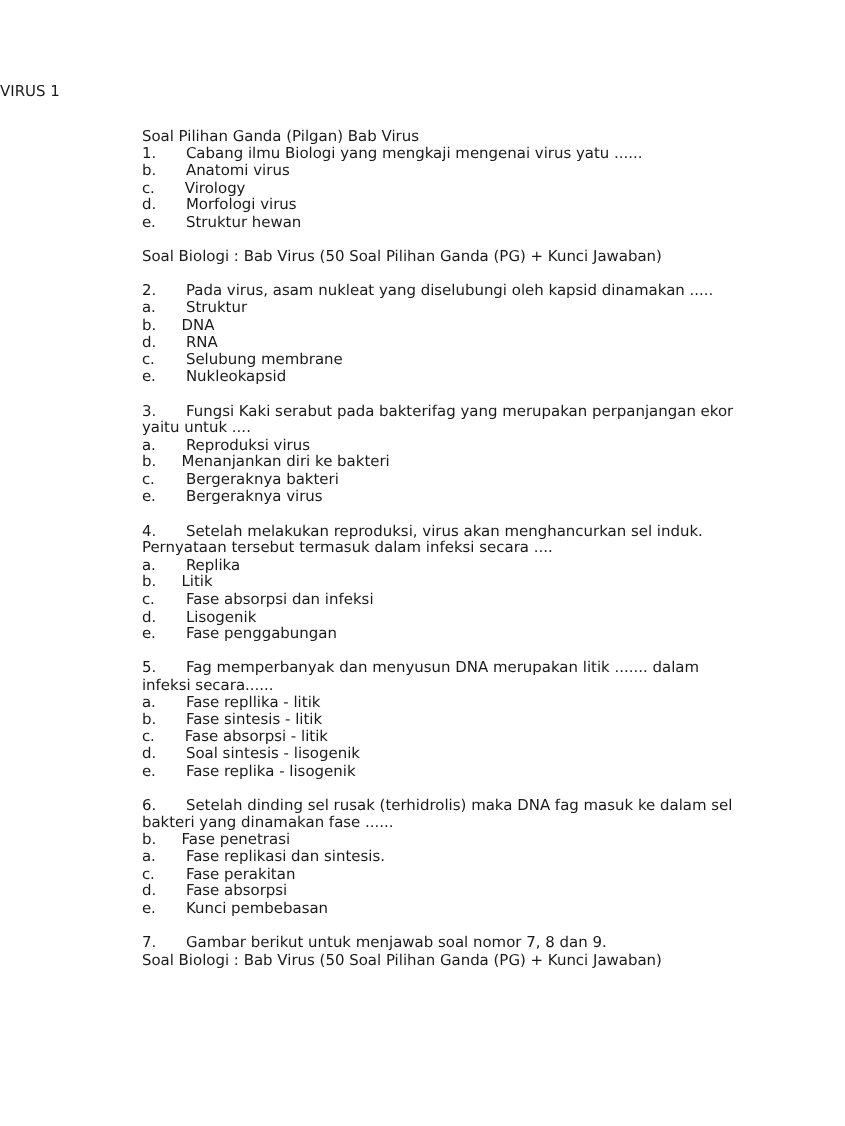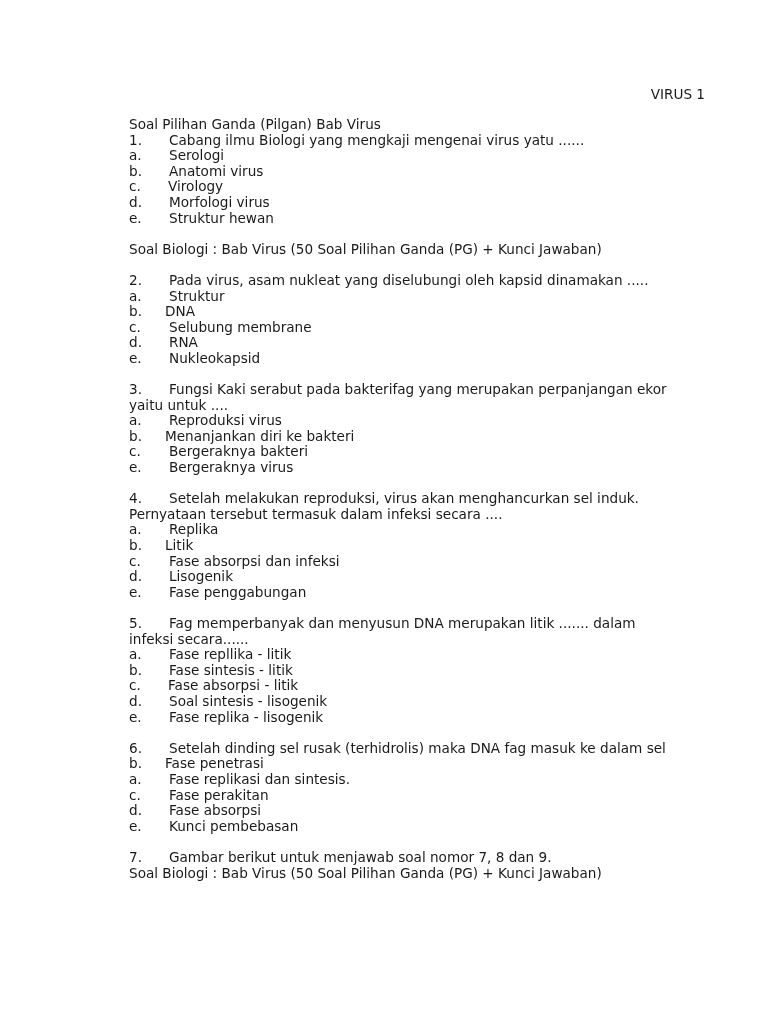--- a/index.html
+++ b/index.html
@@ -26,10 +26,10 @@
     }
     .title {
       position: absolute;
-      top: 85px;
+      top: 74px;
       left: 0;
       width: 705px;
-      text-align: right;
+      text-align: left;
       line-height: 18px;
     }
     .content {

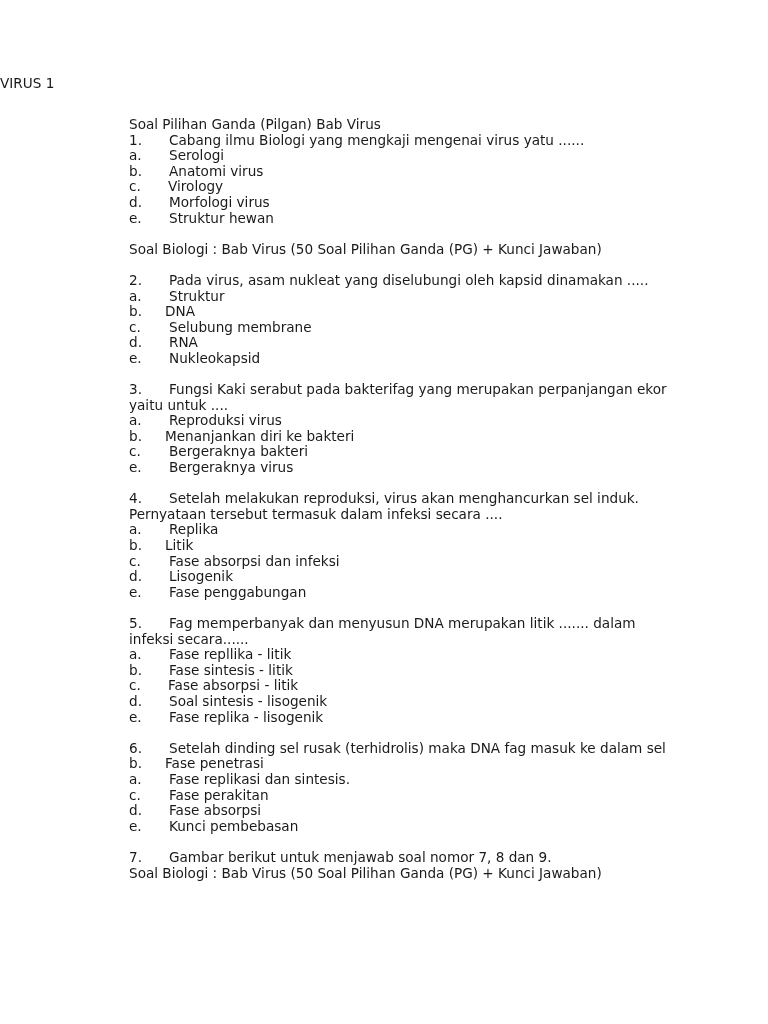--- a/index.html
+++ b/index.html
@@ -75,7 +75,6 @@
 
     <div>
       <div class="line"><span class="num">1.</span><span>Cabang ilmu Biologi yang mengkaji mengenai virus yatu ......</span></div>
-      <div class="line"><span class="opt-label">a.</span><span>Serologi</span></div>
       <div class="line"><span class="opt-label">b.</span><span>Anatomi virus</span></div>
       <div class="line"><span class="opt-label mid">c.</span><span>Virology</span></div>
       <div class="line"><span class="opt-label">d.</span><span>Morfologi virus</span></div>

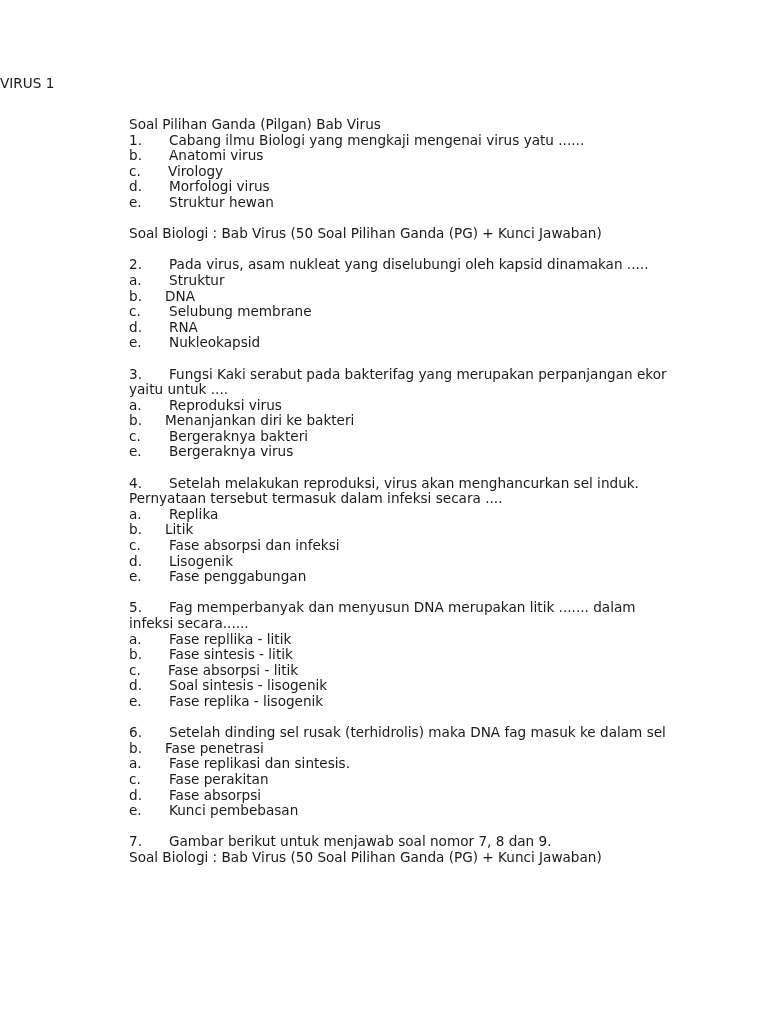--- a/index.html
+++ b/index.html
@@ -89,8 +89,8 @@
       <div class="line"><span class="num">2.</span><span>Pada virus, asam nukleat yang diselubungi oleh kapsid dinamakan .....</span></div>
       <div class="line"><span class="opt-label">a.</span><span>Struktur</span></div>
       <div class="line"><span class="opt-label narrow">b.</span><span>DNA</span></div>
+      <div class="line"><span class="opt-label">d.</span><span>RNA</span></div>
       <div class="line"><span class="opt-label">c.</span><span>Selubung membrane</span></div>
-      <div class="line"><span class="opt-label">d.</span><span>RNA</span></div>
       <div class="line"><span class="opt-label">e.</span><span>Nukleokapsid</span></div>
     </div>
 

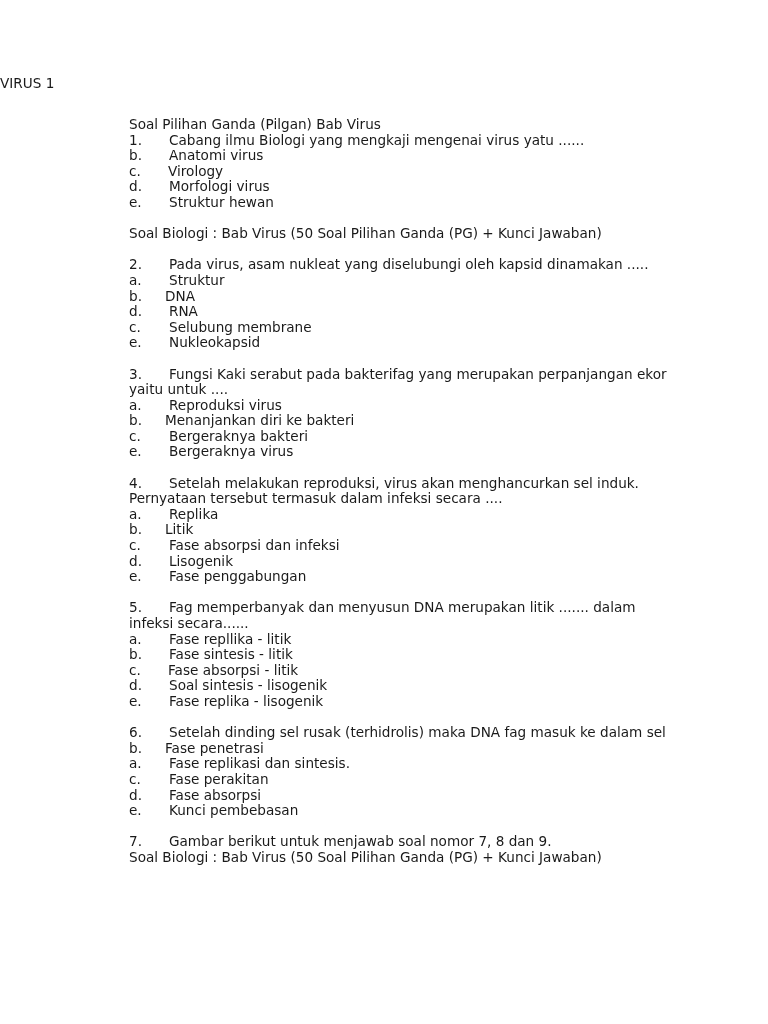--- a/index.html
+++ b/index.html
@@ -133,6 +133,7 @@
 
     <div>
       <div class="line"><span class="num">6.</span><span>Setelah dinding sel rusak (terhidrolis) maka DNA fag masuk ke dalam sel</span></div>
+      <div class="line">bakteri yang dinamakan fase ......</div>
       <div class="line"><span class="opt-label narrow">b.</span><span>Fase penetrasi</span></div>
       <div class="line"><span class="opt-label">a.</span><span>Fase replikasi dan sintesis.</span></div>
       <div class="line"><span class="opt-label">c.</span><span>Fase perakitan</span></div>

